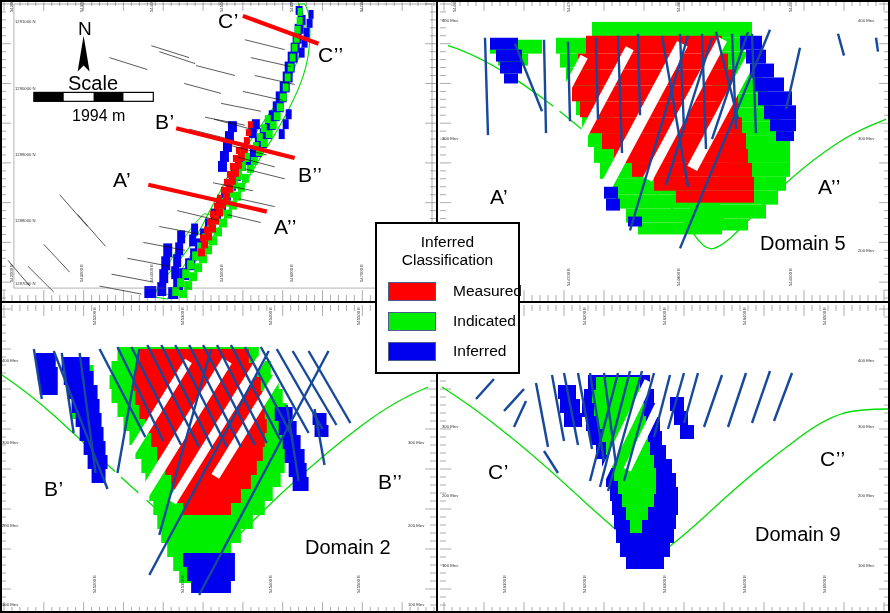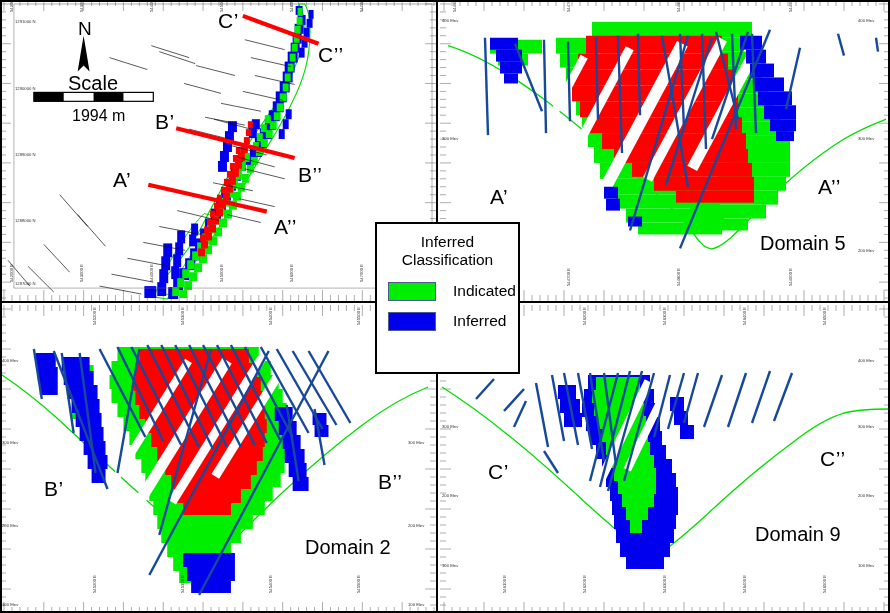--- a/index.html
+++ b/index.html
@@ -1459,6 +1459,10 @@
     </div>
     <div class="lg-rows">
       <div class="lg-row">
+        <span class="sw" style="background:#FF0000"></span>
+        <span class="lg-txt">Measured</span>
+      </div>
+      <div class="lg-row">
         <span class="sw" style="background:#00EE00"></span>
         <span class="lg-txt">Indicated</span>
       </div>

